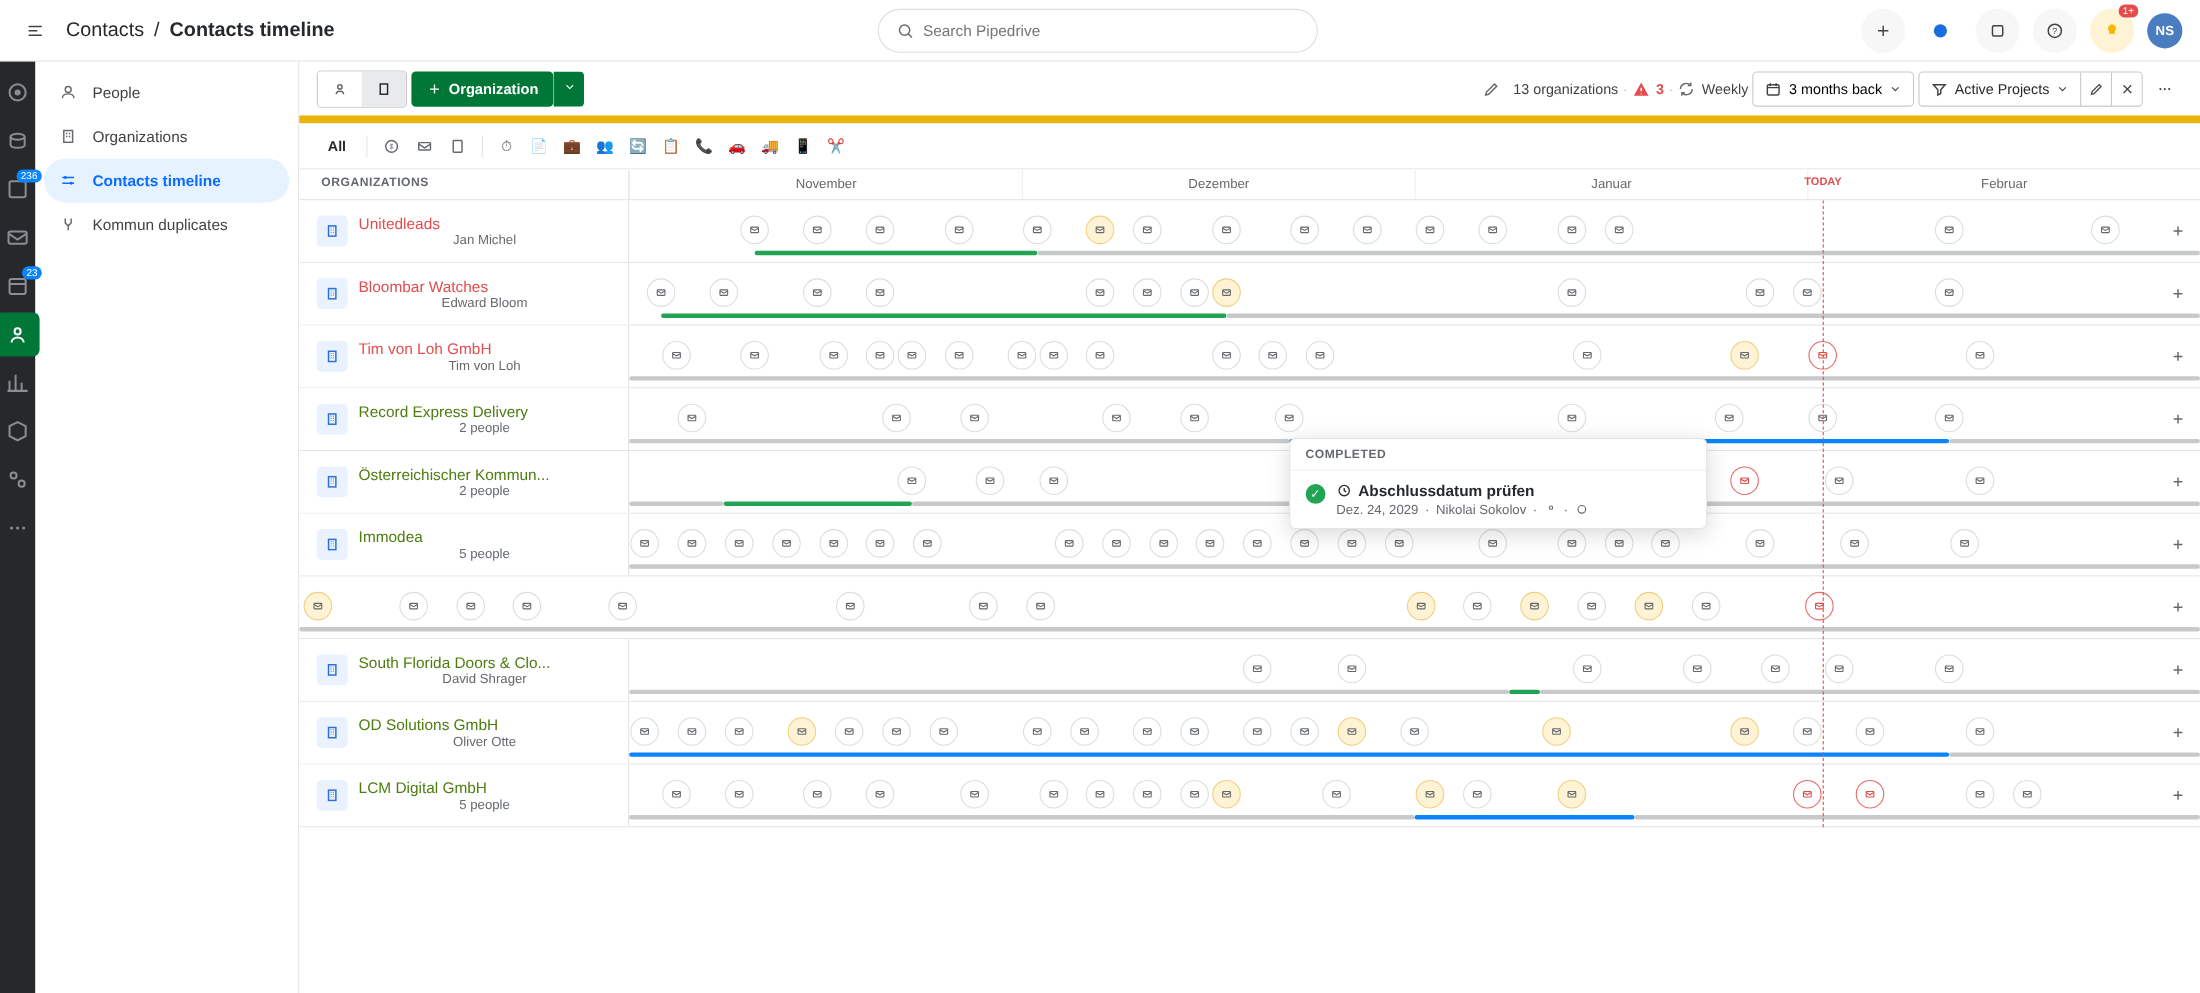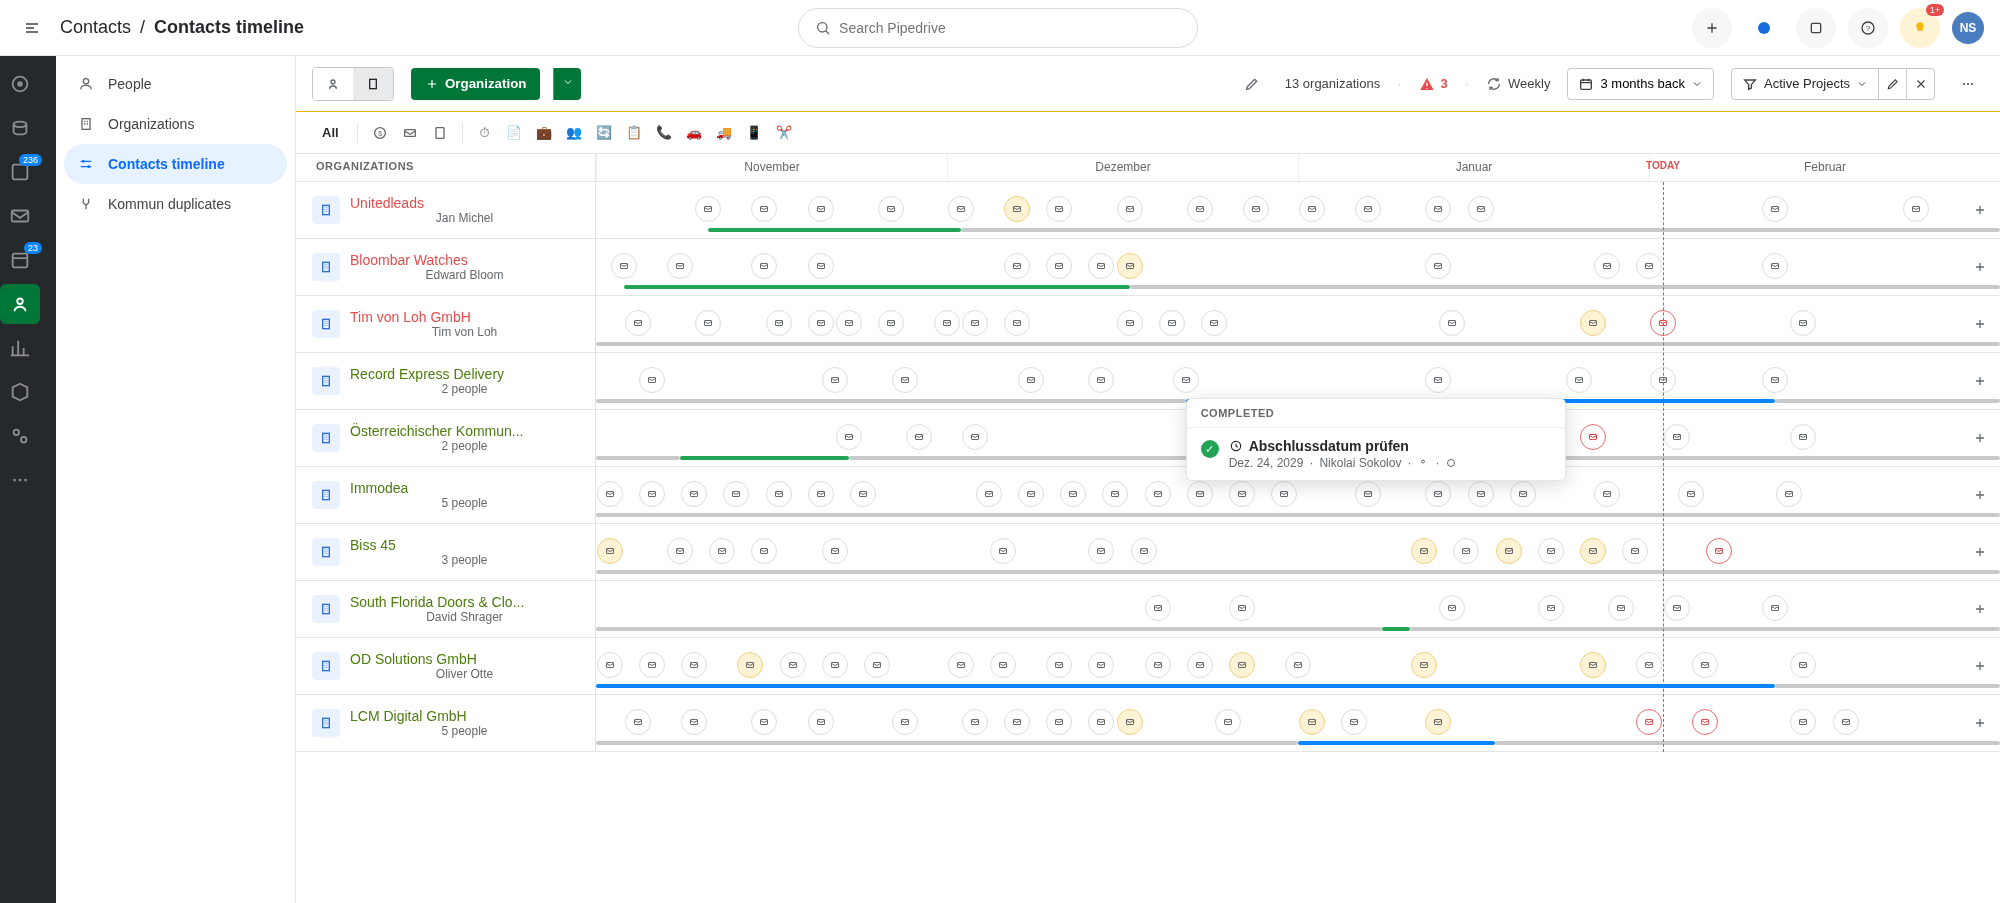--- a/index.html
+++ b/index.html
@@ -36,7 +36,7 @@
 
 
 .main { flex: 1; display: flex; flex-direction: column; overflow: hidden; }
-.toolbar { height: 56px; display: flex; align-items: center; padding: 0 16px; gap: 17px; border-bottom: 1px solid #eab308; }
+.toolbar { height: 56px; display: flex; align-items: center; padding: 0 16px; gap: 4px; border-bottom: 7px solid #eab308; }
 .view-toggle { display: flex; border: 1px solid #c7c9cb; border-radius: 4px; overflow: hidden; }
 .view-toggle button { width: 40px; height: 32px; border: none; background: #fff; cursor: pointer; display: flex; align-items: center; justify-content: center; }
 .view-toggle button.active { background: #e9eaeb; }

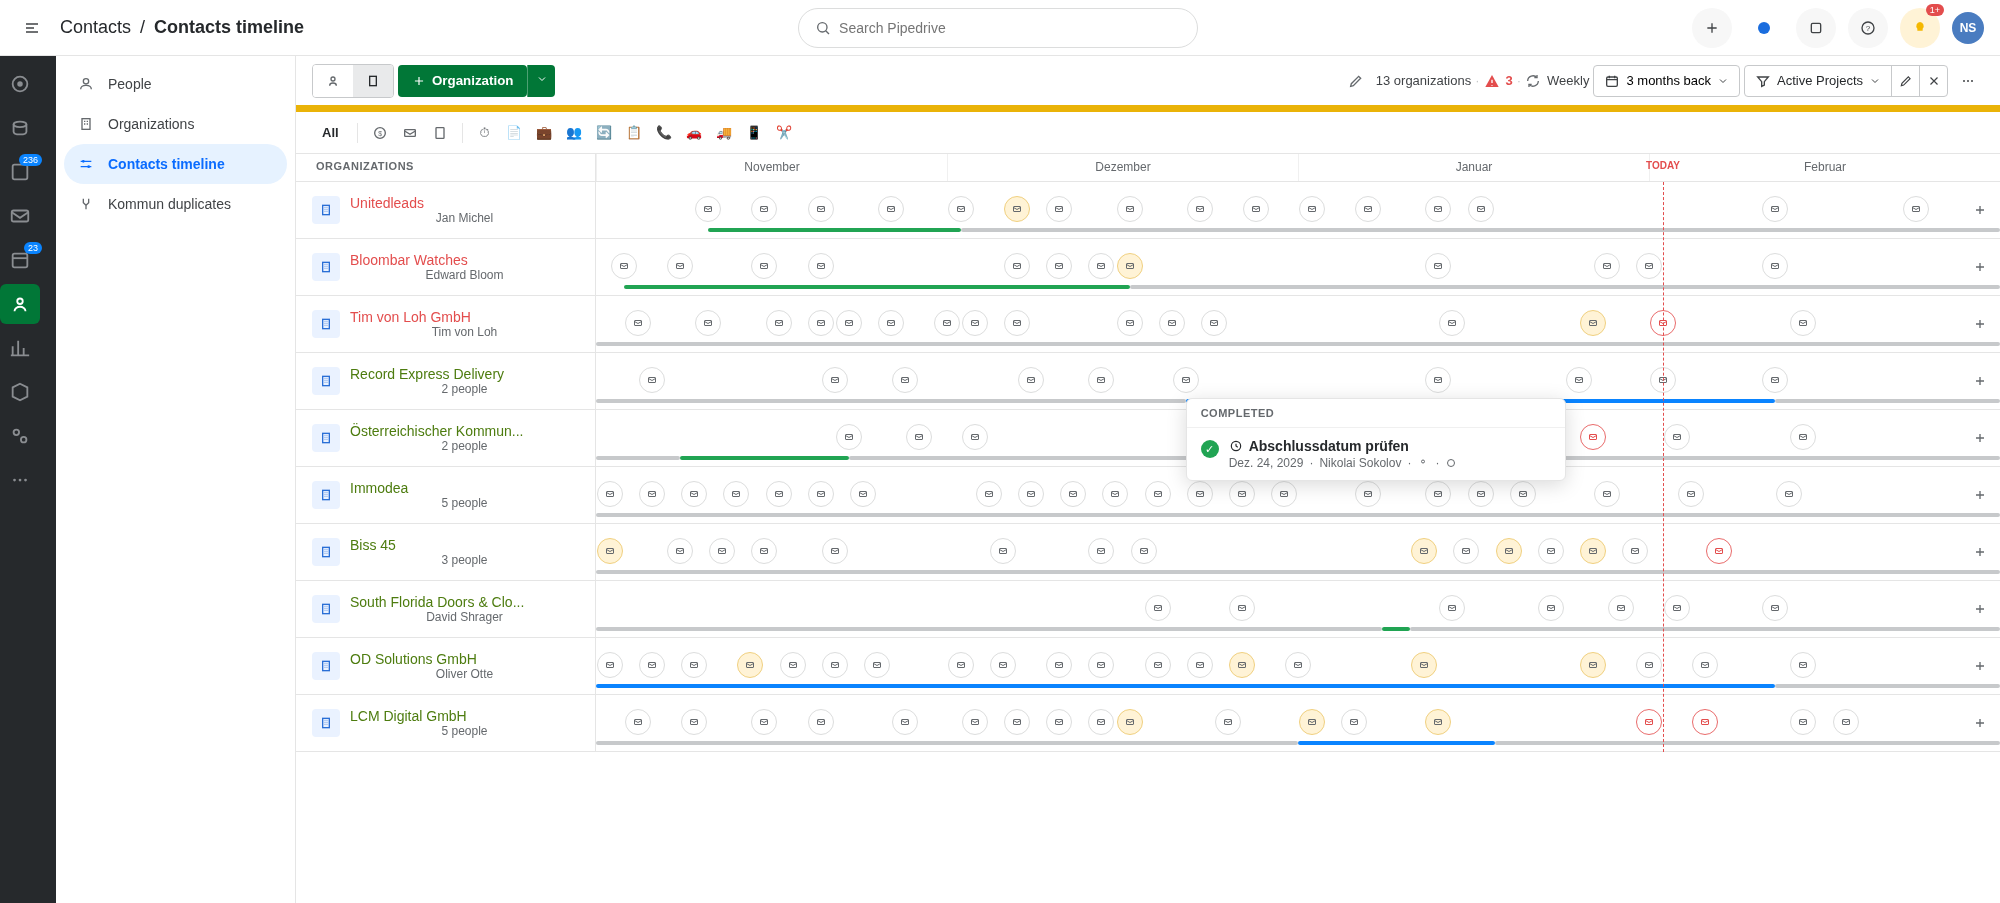--- a/index.html
+++ b/index.html
@@ -23,7 +23,7 @@
 
 
 .layout { display: flex; height: calc(100vh - 56px); }
-.rail { width: 56px; background: #26292c; display: flex; flex-direction: column; align-items: flex-start; padding-top: 8px; gap: 4px; }
+.rail { width: 32px; background: #26292c; display: flex; flex-direction: column; align-items: center; padding-top: 8px; gap: 4px; }
 .rail-item { width: 40px; height: 40px; display: flex; align-items: center; justify-content: center; border-radius: 6px; cursor: pointer; color: #8a8d91; position: relative; }
 .rail-item.active { background: #017737; color: #fff; }
 .rail-badge { position: absolute; top: 2px; right: -2px; background: #0a84ff; color: #fff; font-size: 9px; padding: 1px 4px; border-radius: 8px; }

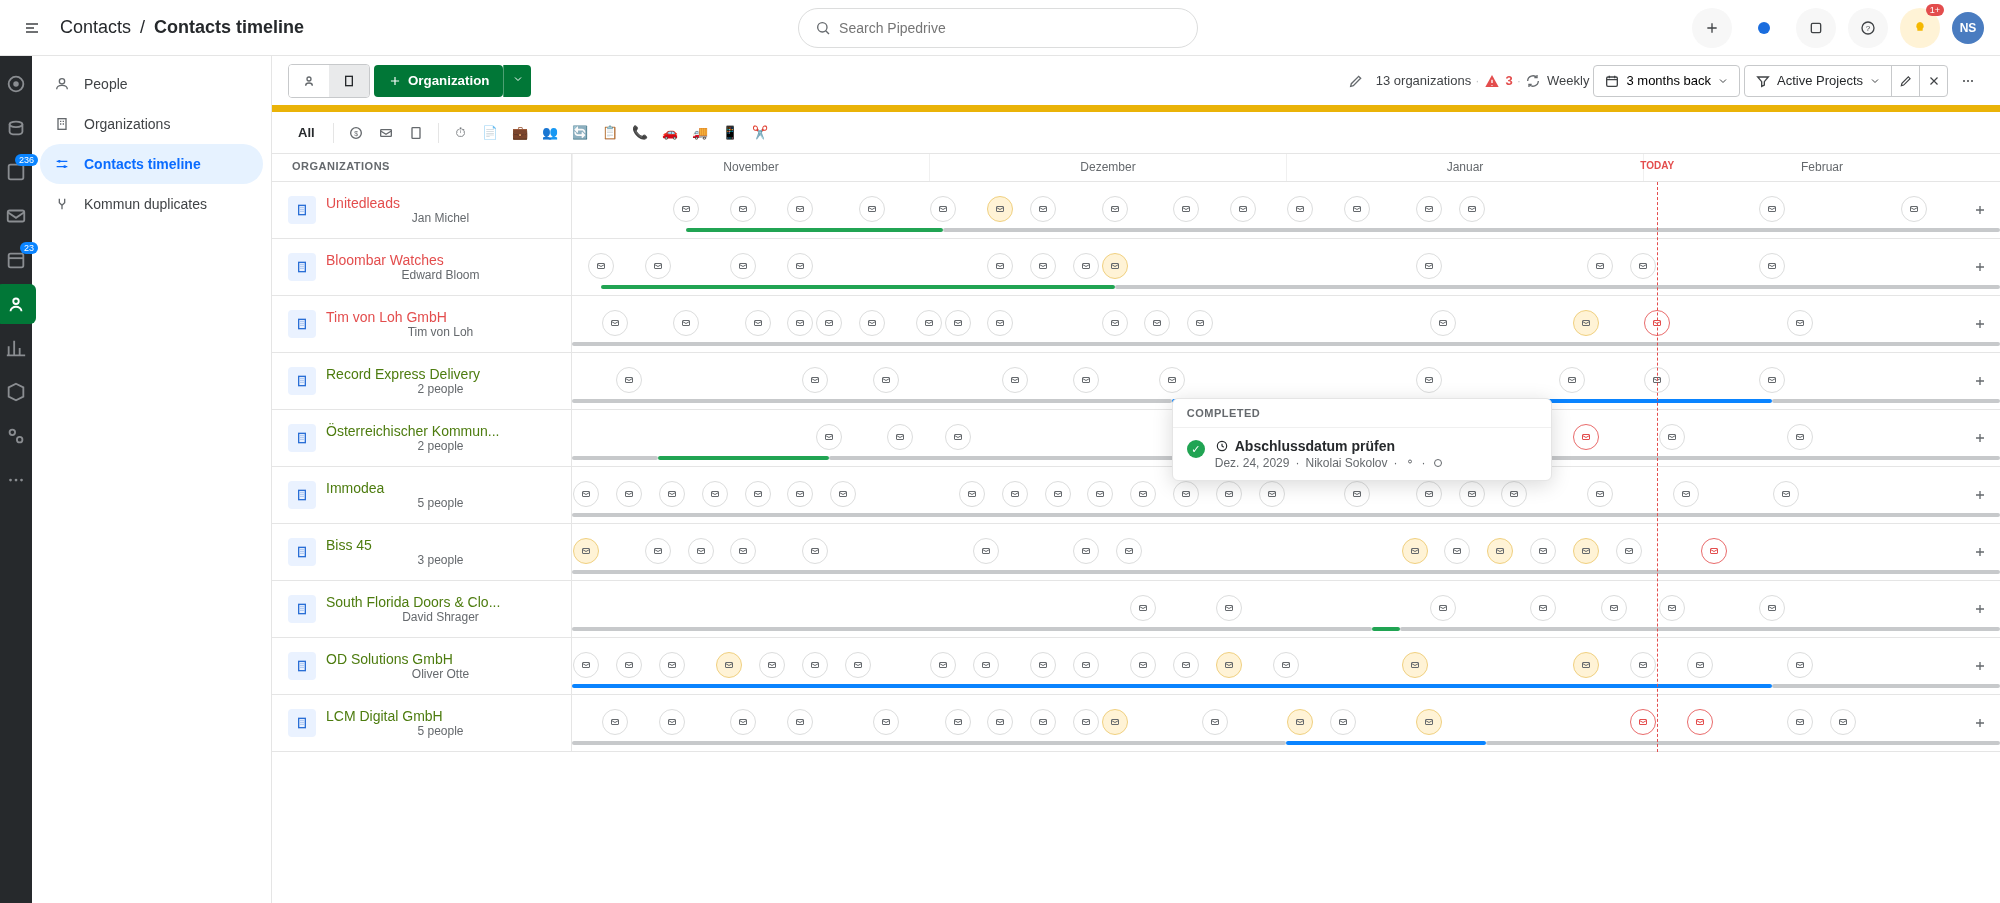--- a/index.html
+++ b/index.html
@@ -1028,18 +1028,6 @@
             </div>
           </div>
           <div class="row">
-            <div class="org-cell">
-    <div class="org-icon org-icon-normal">
-      <svg viewBox="0 0 24 24">
-                  <rect x="7" y="5" width="10" height="14" stroke="#2a6fd6" stroke-width="2" fill="none"></rect>
-                  <path d="M10 8h1M13 8h1M10 11h1M13 11h1M10 14h1M13 14h1" stroke="#2a6fd6" stroke-width="1.5"></path>
-                </svg>
-    </div>
-    <div style="min-width:0;flex:1">
-      <div class="org-name ">Biss 45</div>
-      <div class="org-sub">3 people</div>
-    </div>
-            </div>
             <div class="timeline-lane">
               <div class="lane-bar bar-grey" style="left: 0%; width: 100%;"></div>
               <div class="activity-dot yellow" style="left: 1%;">

